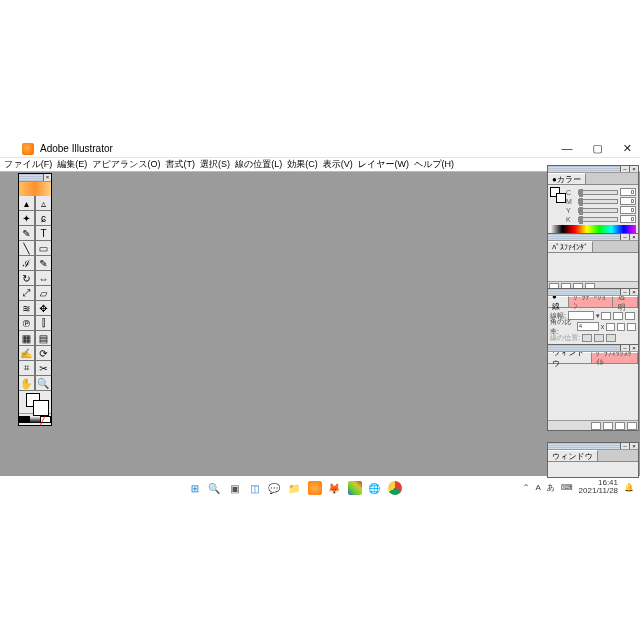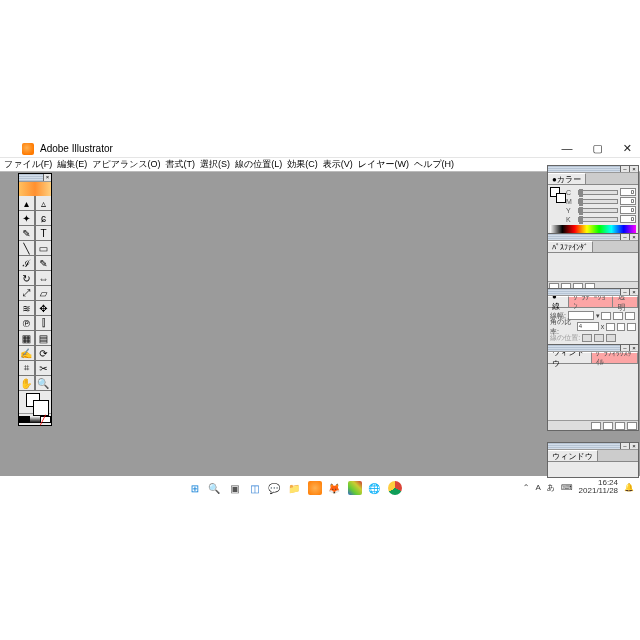--- a/index.html
+++ b/index.html
@@ -405,7 +405,7 @@
   <span>あ</span>
   <span>⌨</span>
   <div class="clock">
-    <div>16:24</div>
+    <div>16:41</div>
     <div>2021/11/28</div>
   </div>
   <span>🔔</span>

